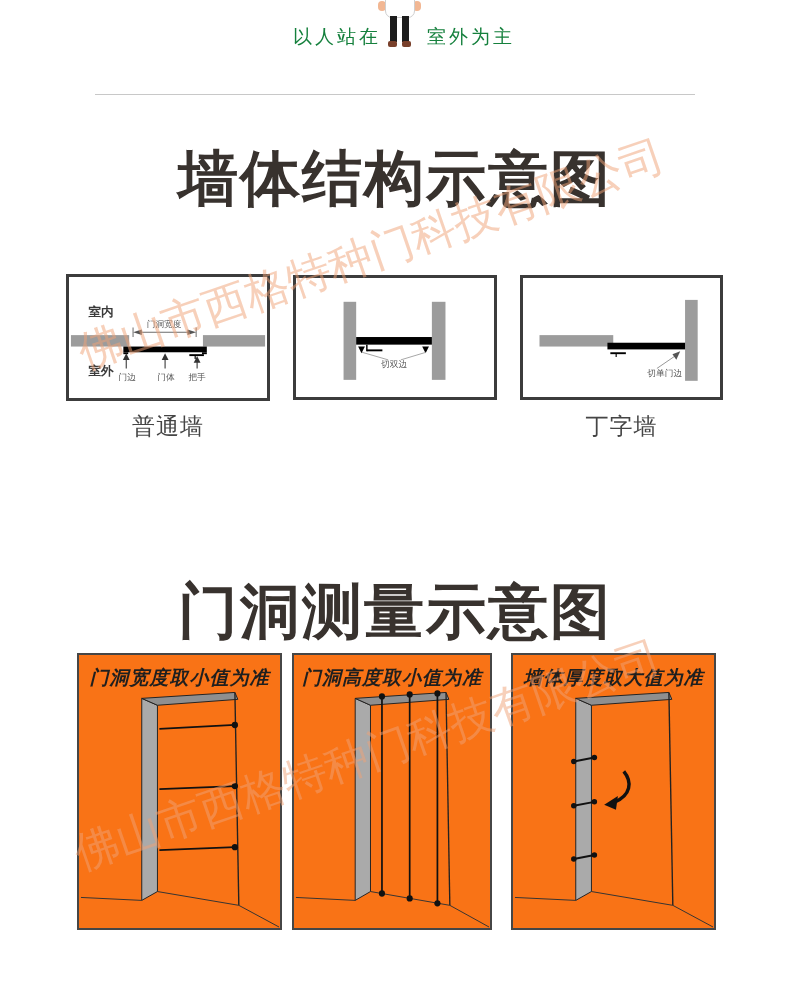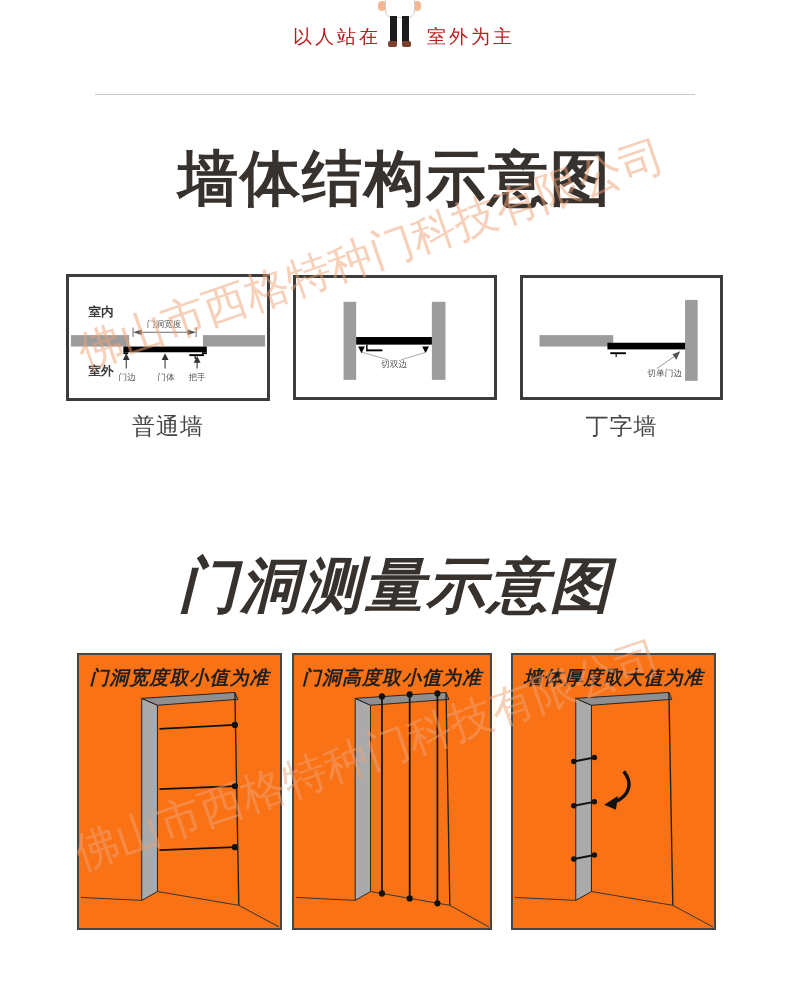--- a/index.html
+++ b/index.html
@@ -6,7 +6,7 @@
   #canvas{position:relative;width:790px;height:999px;background:#fff;overflow:hidden;margin:0 auto;
           font-family:"Liberation Sans","DejaVu Sans",sans-serif;}
   
-  .topcap{position:absolute;top:24px;font-size:19px;letter-spacing:3px;color:#b91c1c;font-family:Liberation Mono, monospace;}
+  .topcap{position:absolute;top:24px;font-size:19px;letter-spacing:3px;color:#15803d;font-family:Liberation Mono, monospace;}
   #cap-left{left:293px;}
   #cap-right{left:427px;}
   #person{position:absolute;left:378px;top:0;width:44px;height:50px;}

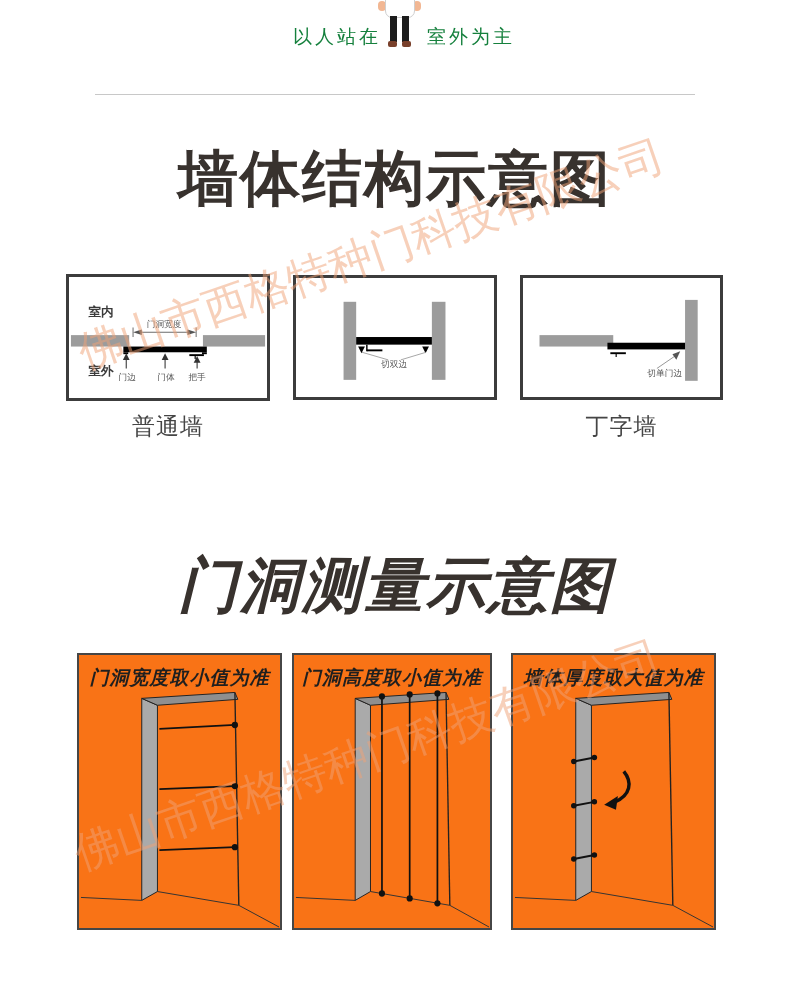--- a/index.html
+++ b/index.html
@@ -23,7 +23,7 @@
   .big-title{position:absolute;left:0;width:790px;text-align:center;font-size:60px;font-weight:bold;
              color:#38322e;letter-spacing:2px;line-height:1.1;}
   #title-wall{top:146px;}
-  #title-measure{top:553px;font-style:italic;}
+  #title-measure{top:579px;}
   
   .wbox{position:absolute;border:3px solid #3c3c3c;background:#fff;box-sizing:border-box;}
   #wbox1{left:66px;top:274px;width:204px;height:127px;text-align:right;}

